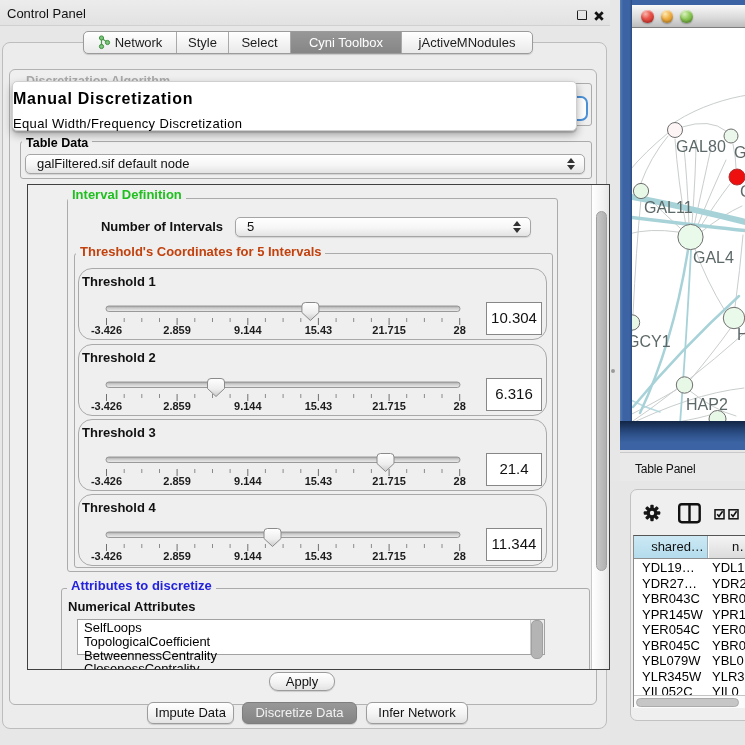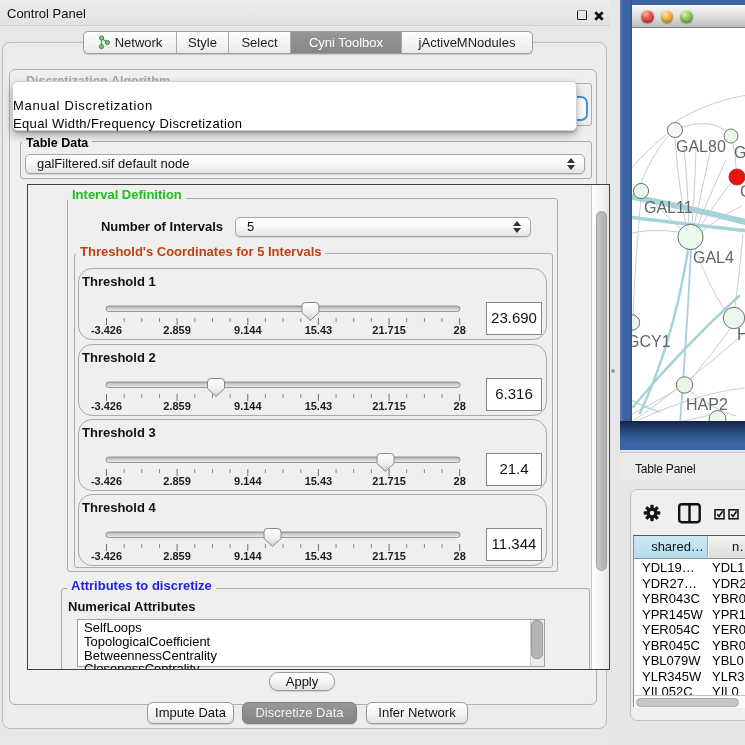--- a/index.html
+++ b/index.html
@@ -34,7 +34,7 @@
 
 #popup{left:12px;top:81px;width:565px;height:50px;background:#fff;border:1px solid #cfcfcf;border-radius:5px;box-shadow:0 2px 1px rgba(0,0,0,.14),0 4px 8px rgba(0,0,0,.32);z-index:50}
 #popup .it0{position:absolute;left:181px;top:1px;font-size:13px;color:#b6b6b6;letter-spacing:0.95px}
-#popup .it1{position:absolute;left:0px;top:16px;font-size:13px;font-weight:normal;color:#000;letter-spacing:0.75px}
+#popup .it1{position:absolute;left:0px;top:8px;font-size:16px;font-weight:bold;color:#000;letter-spacing:0.75px}
 #popup .it2{position:absolute;left:0px;top:33.5px;font-size:13px;color:#000;letter-spacing:0.35px}
 
 .btn{position:absolute;border:1px solid #9c9c9c;border-radius:9px;background:linear-gradient(#ffffff,#f3f3f3 55%,#e3e3e3);font-size:13px;color:#111;text-align:center;box-shadow:0 1px 1px rgba(0,0,0,.15)}

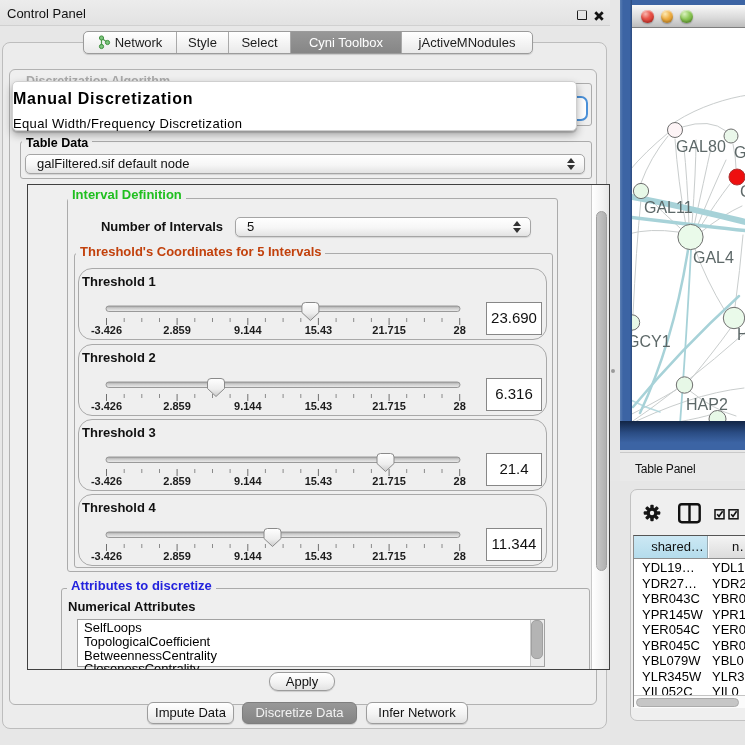--- a/index.html
+++ b/index.html
@@ -138,7 +138,7 @@
         <text x="380.7" y="64.5" text-anchor="middle" font-size="11" font-weight="bold" fill="#1c1c1c">28</text>
    <path d="M222.9,37 Q222.9,33.5 226.4,33.5 L236.4,33.5 Q239.9,33.5 239.9,37 L239.9,43.5 L231.4,51.5 L222.9,43.5 Z" fill="url(#th1)" stroke="#8a8a8a" stroke-width="1"></path>
   </svg>
-  <div class="valbox">23.690</div>
+  <div class="valbox">10.304</div>
     </div>
   <div class="thr-panel" style="top:159px">
       <b>Threshold 2</b>

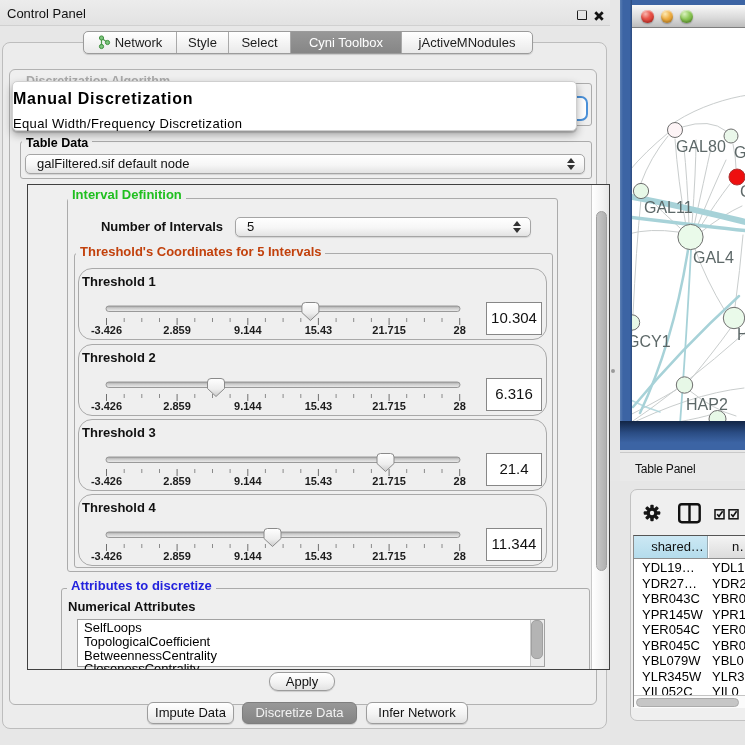--- a/index.html
+++ b/index.html
@@ -228,7 +228,7 @@
   <div class="group" style="position:absolute;left:33px;top:403px;width:529px;height:120px"></div>
   <div class="gtitle" style="left:39px;top:393px;color:#2222dd;font-size:13px">Attributes to discretize</div>
   <div style="position:absolute;left:40px;top:414px;font-size:13px;font-weight:bold;color:#111">Numerical Attributes</div>
-  <div style="position:absolute;left:49px;top:434px;width:468px;height:48px;background:#fff;border:1px solid #a2a2a2;font-size:13px;color:#000">
+  <div style="position:absolute;left:49px;top:434px;width:468px;height:36px;background:#fff;border:1px solid #a2a2a2;font-size:13px;color:#000">
     <div style="padding:1px 0 0 6px;line-height:13.8px">SelfLoops<br>TopologicalCoefficient<br>BetweennessCentrality<br>ClosenessCentrality</div>
     <div style="position:absolute;right:0;top:0;width:14px;height:100%;background:#ececec;border-left:1px solid #c9c9c9"></div>
     <div style="position:absolute;right:1px;top:0;width:12px;height:39px;background:#b4b4b4;border:1px solid #a0a0a0;border-radius:5px"></div>

